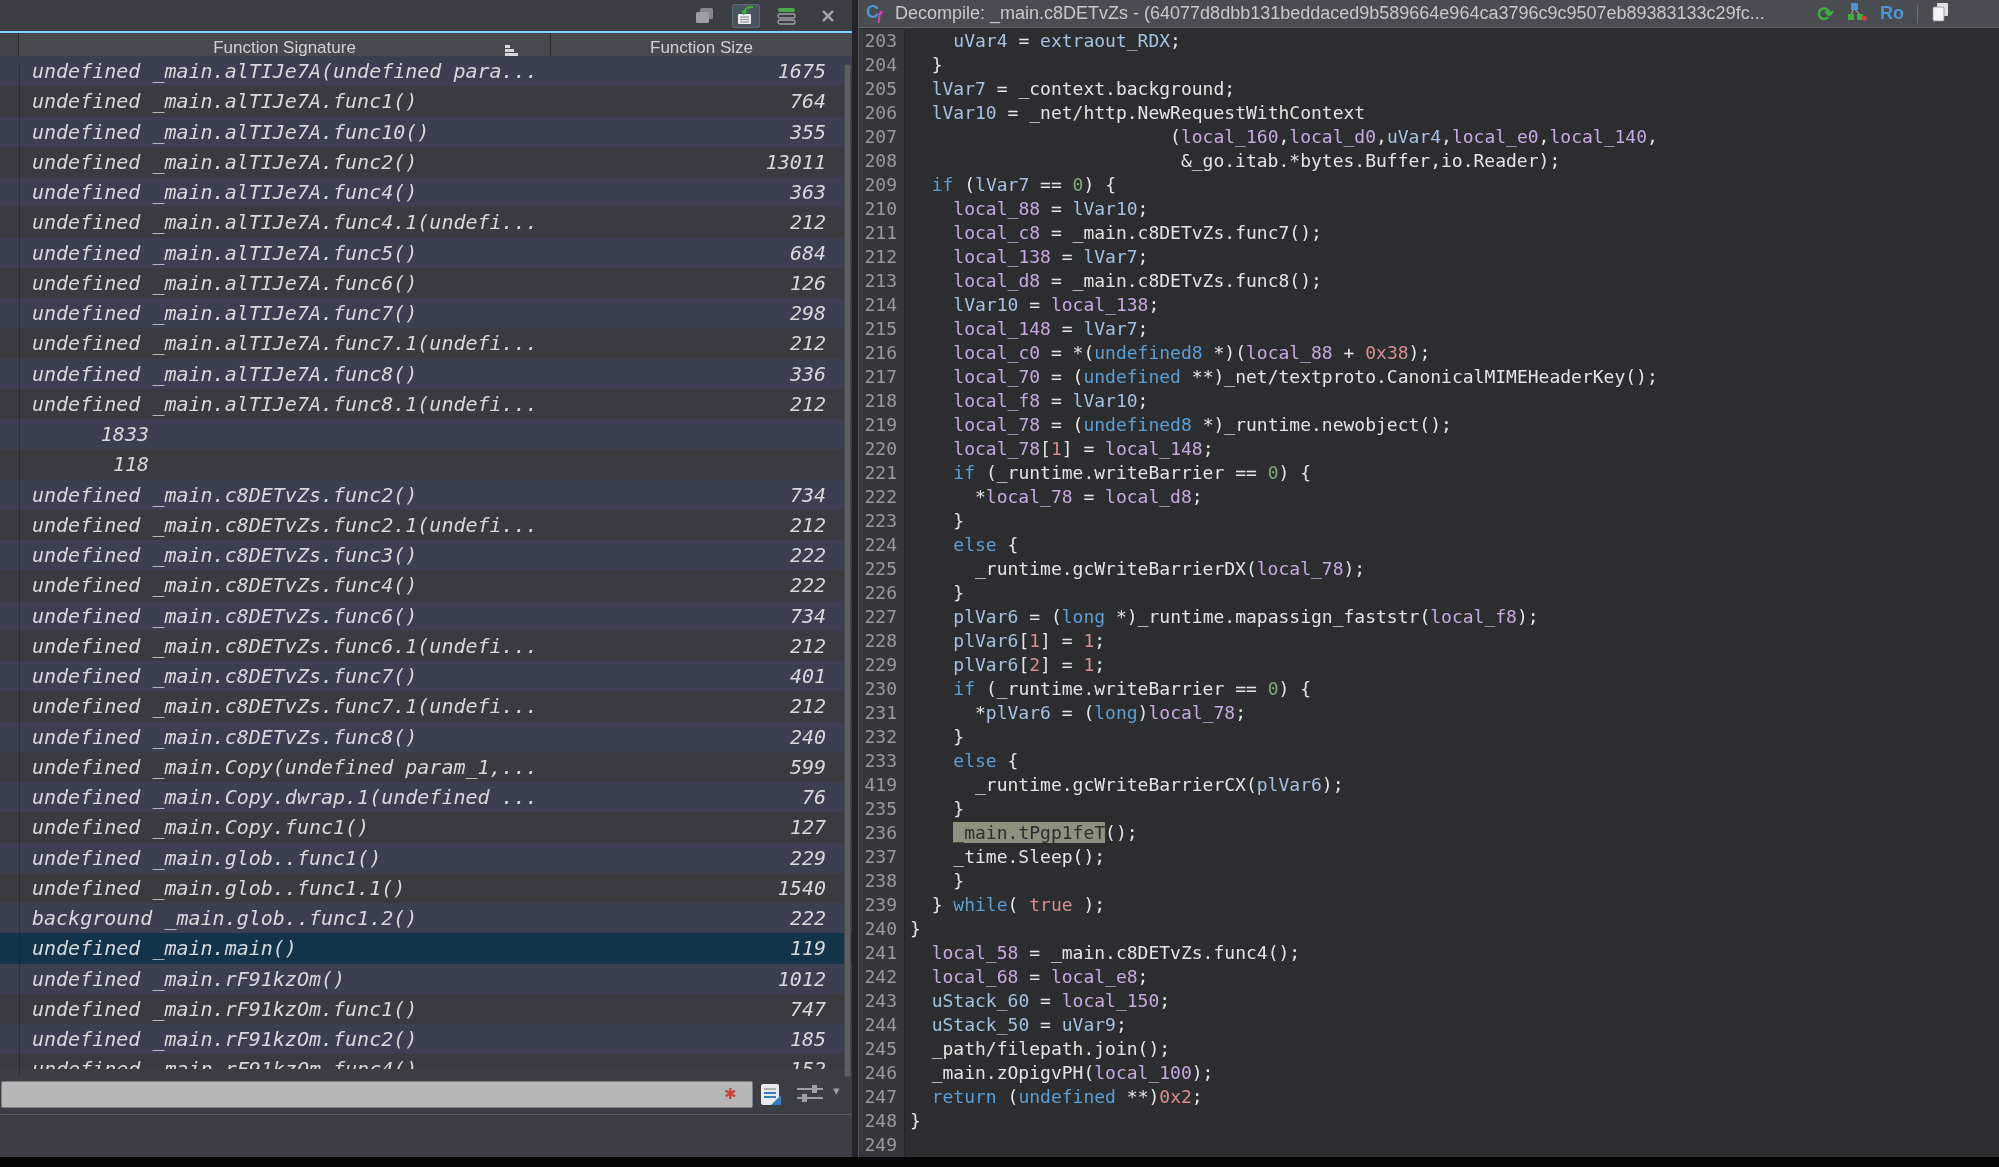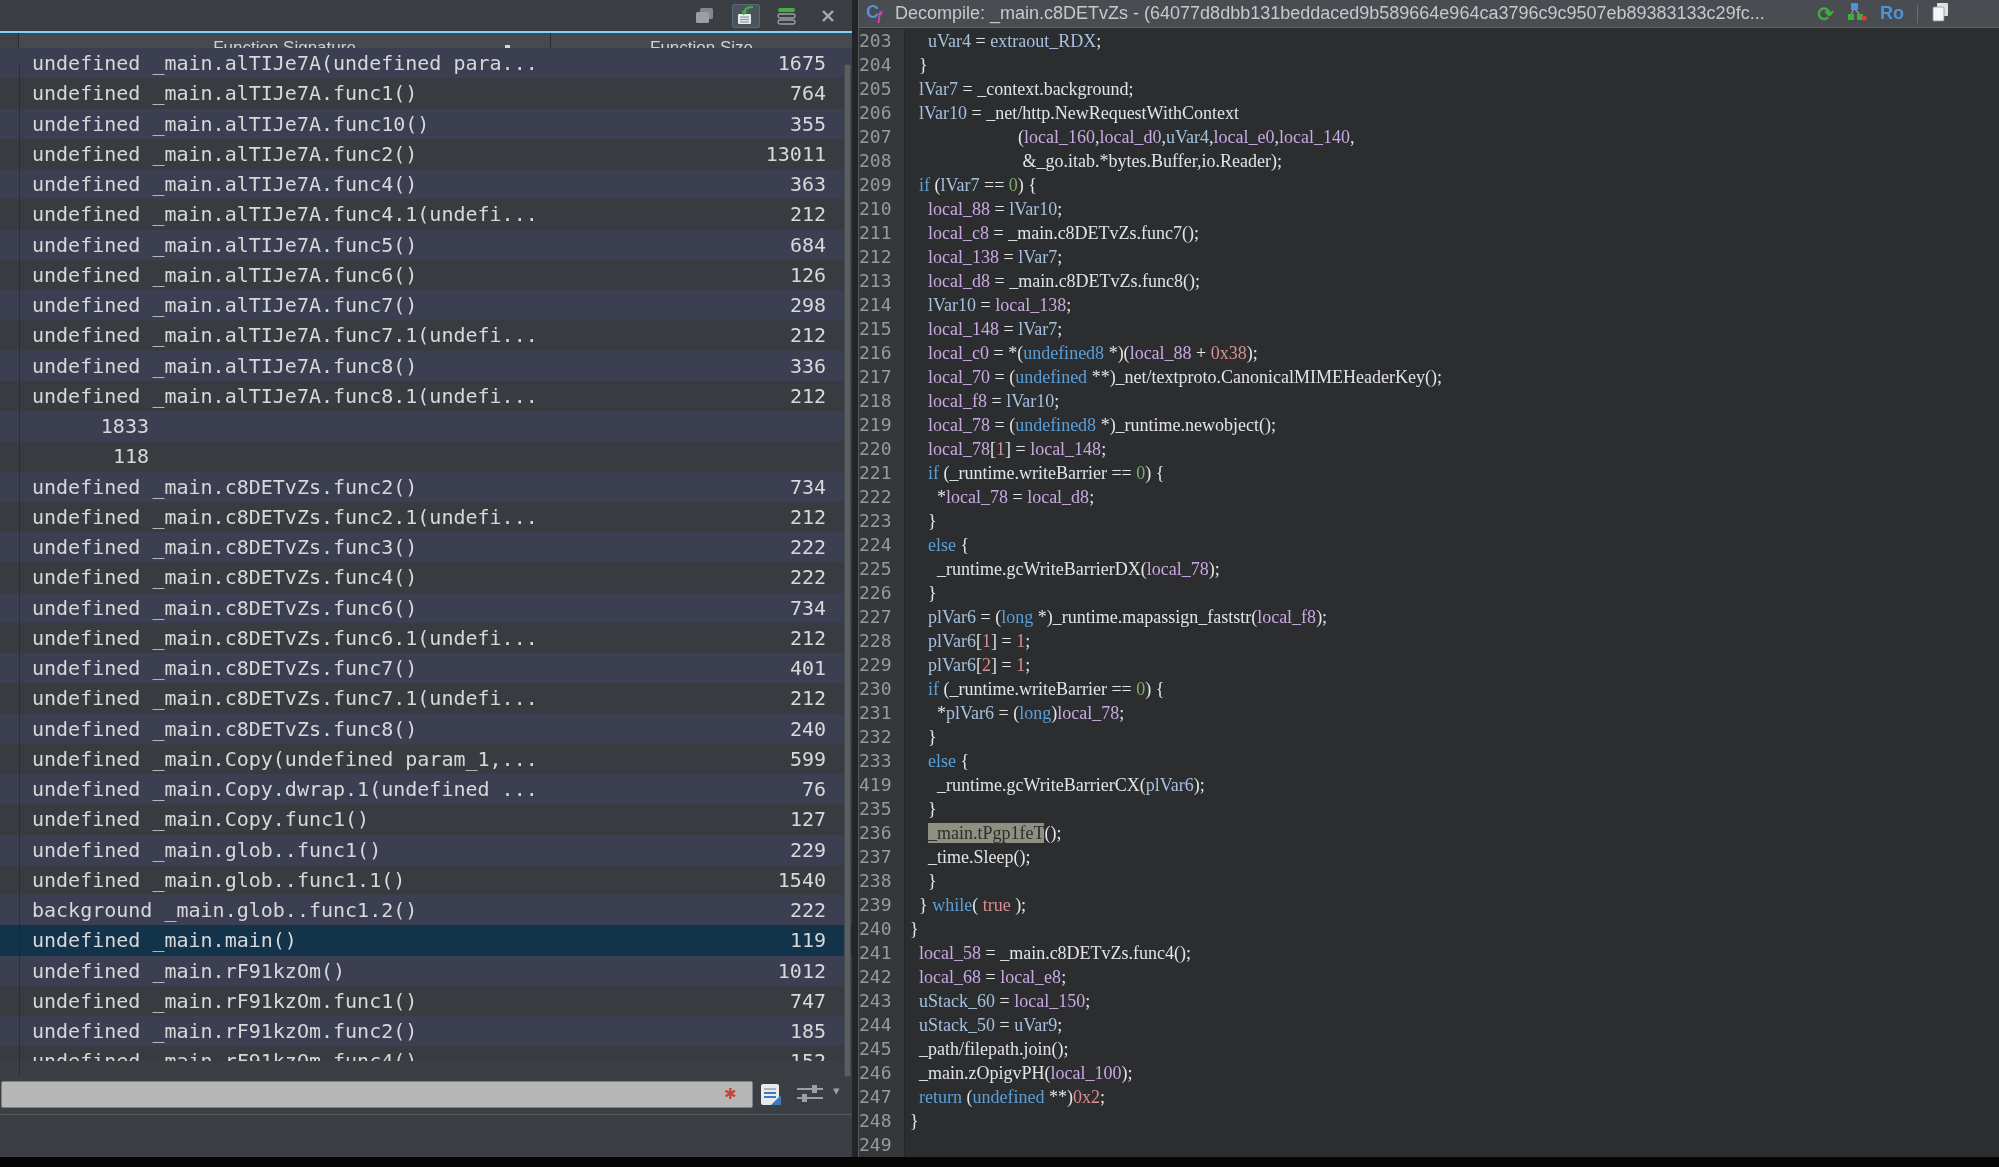--- a/index.html
+++ b/index.html
@@ -65,7 +65,7 @@
   .rp-code { position:absolute; left:0; top:29px; right:0; bottom:0; background:#2b2d2f; }
   .cline { display:flex; height:24px; line-height:24px;
            font-family:"DejaVu Sans Mono",monospace; font-size:18px; }
-  .lnum { width:46px; flex:none; text-align:left; padding-right:7px; background:#35373a;
+  .lnum { width:46px; flex:none; text-align:right; padding-right:7px; background:#35373a;
           color:#969ba0; border-right:1px solid #232527; }
   .ctext { white-space:pre; padding-left:5px; color:var(--token-plain);font-family:Liberation Serif, serif; }
   .tk-pl { color:var(--token-plain); }

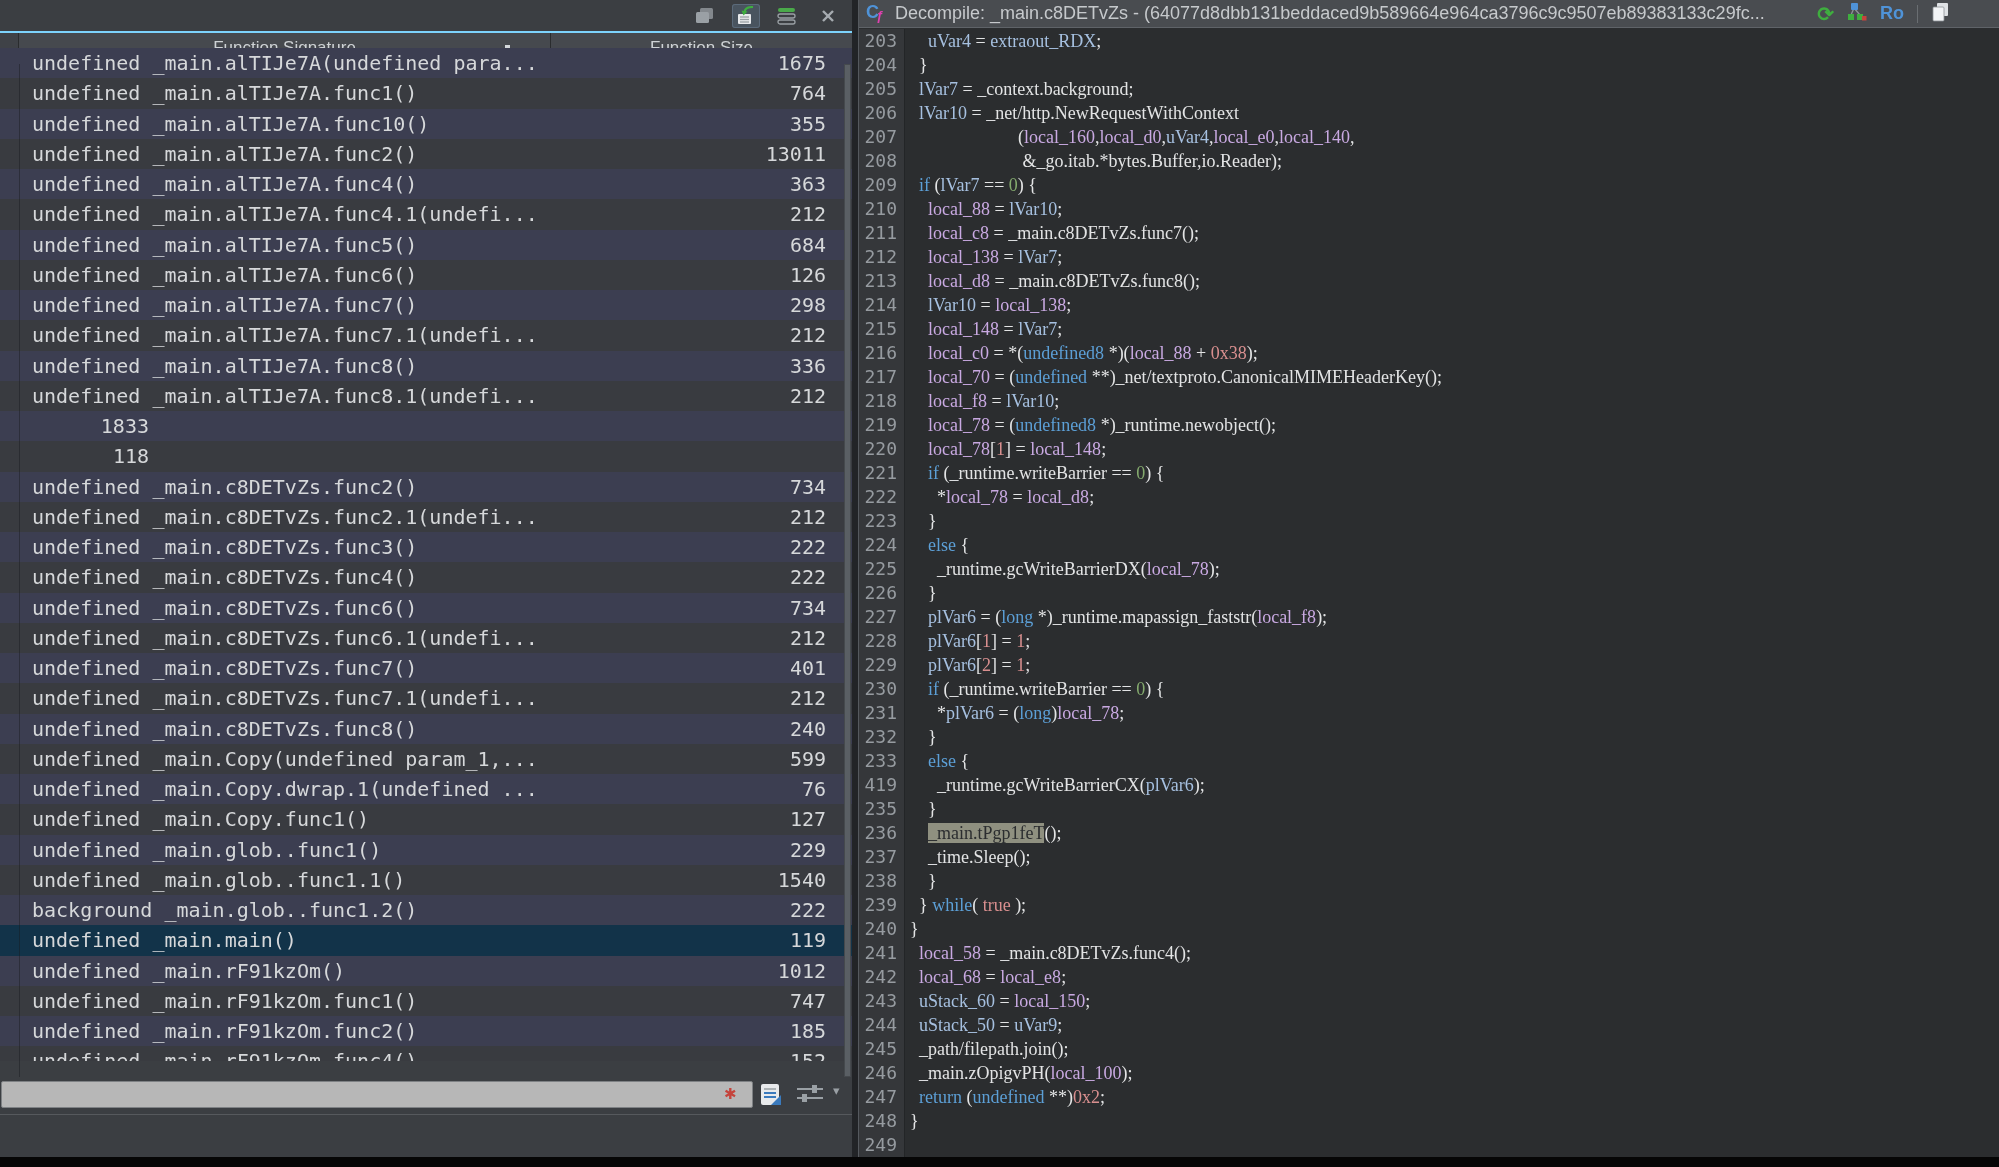--- a/index.html
+++ b/index.html
@@ -67,7 +67,7 @@
            font-family:"DejaVu Sans Mono",monospace; font-size:18px; }
   .lnum { width:46px; flex:none; text-align:right; padding-right:7px; background:#35373a;
           color:#969ba0; border-right:1px solid #232527; }
-  .ctext { white-space:pre; padding-left:5px; color:var(--token-plain);font-family:Liberation Serif, serif; }
+  .ctext { white-space:pre; padding-left:5px; color:var(--token-plain); }
   .tk-pl { color:var(--token-plain); }
   .tk-kw { color:var(--token-keyword); }
   .tk-vb { color:var(--token-var); }

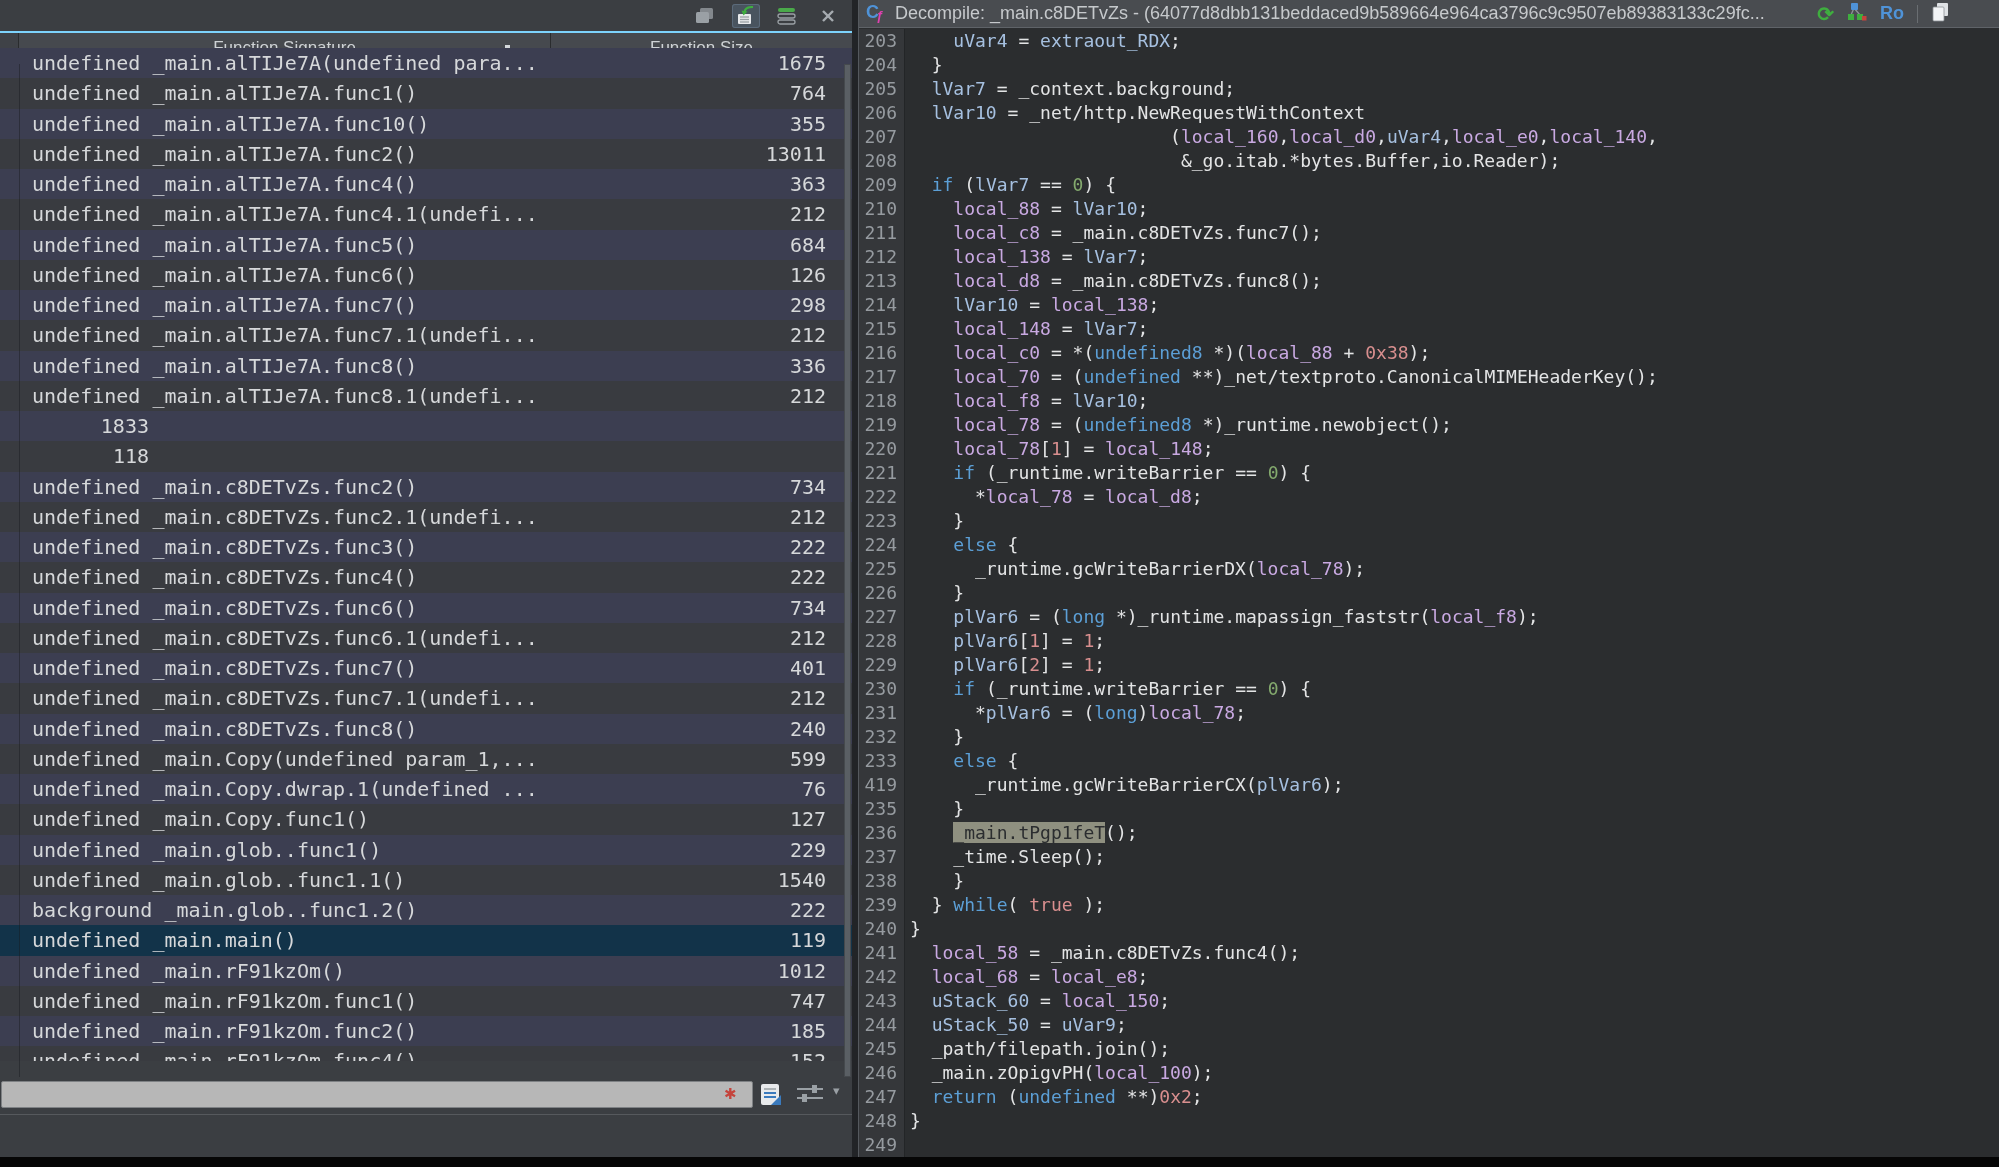--- a/index.html
+++ b/index.html
@@ -22,7 +22,7 @@
   .hc-size { width:301px; text-align:center; line-height:30px; color:#ced2d5; font-size:17px; }
   .sort-icon { position:absolute; right:28px; top:7px; }
 
-  .lp-body { position:absolute; left:0; top:48px; width:852px; height:1013px; overflow:hidden; background:#3a3c41; }
+  .lp-body { position:absolute; left:0; top:56px; width:852px; height:1013px; overflow:hidden; background:#3a3c41;font-style:italic; }
   .frow { display:flex; height:30.25px; line-height:30.25px;
           font-family:"DejaVu Sans Mono",monospace; font-size:20px; color:#d6d8da; }
   .frow.odd  { background:#3c3e51; }

